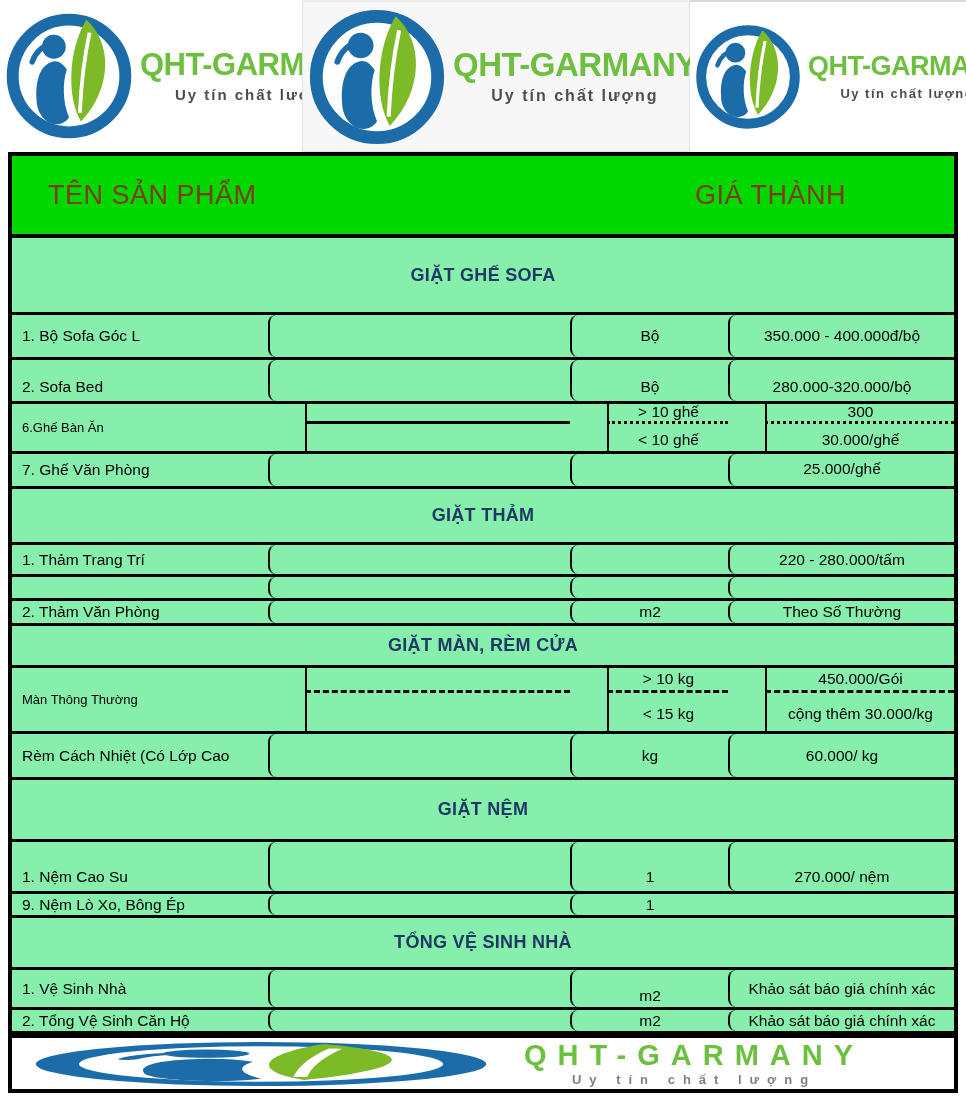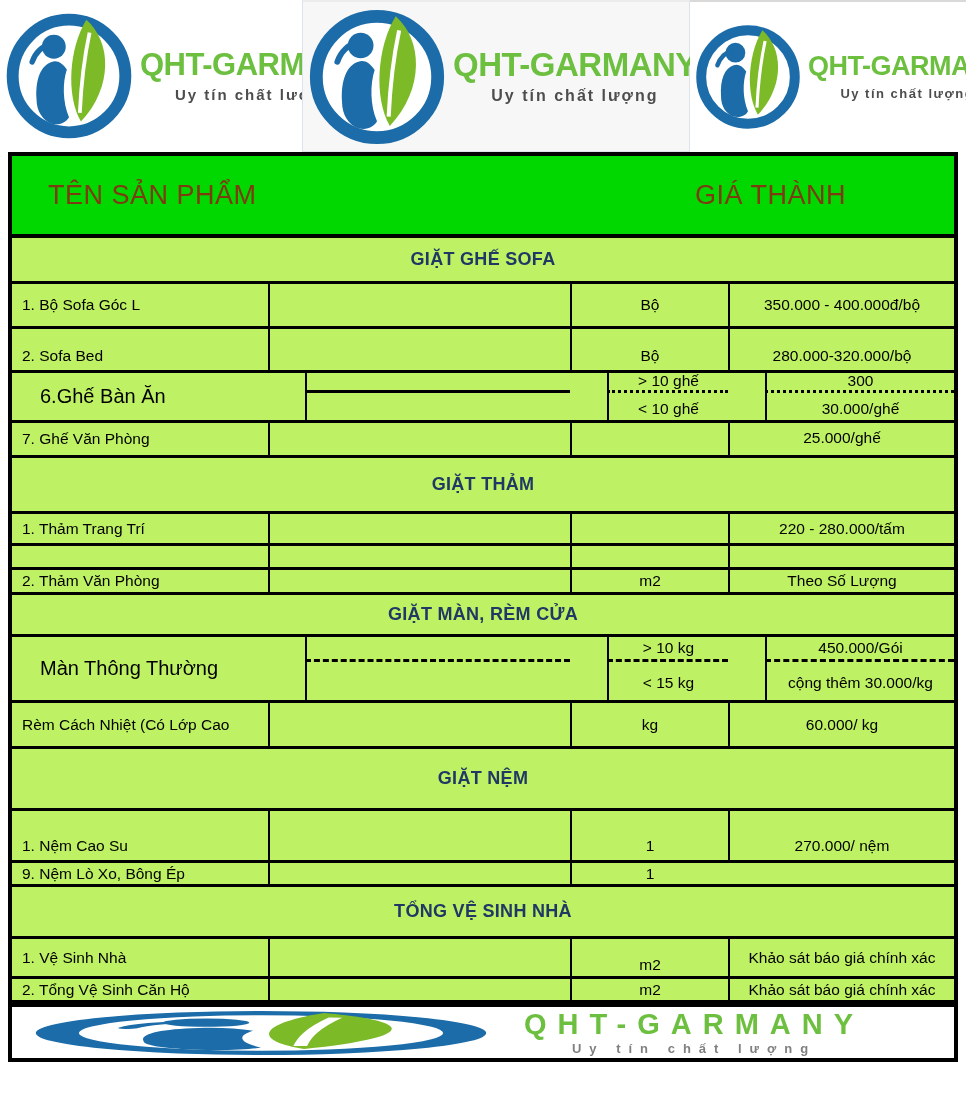--- a/index.html
+++ b/index.html
@@ -26,7 +26,7 @@
   .right .logo-name{font-size:27px;} .right .logo-tag{font-size:13px;letter-spacing:1.5px;}
 
   
-  .price-table{width:950px;margin-left:8px;border:4px solid var(--ink);background:#bef264;}
+  .price-table{width:950px;margin-left:8px;border:4px solid var(--ink);background:#86efac;}
   .thead{height:82px;background:var(--header-bg);border-bottom:4px solid var(--ink);
          display:flex;align-items:center;justify-content:space-between;
          padding:0 108px 0 36px;}

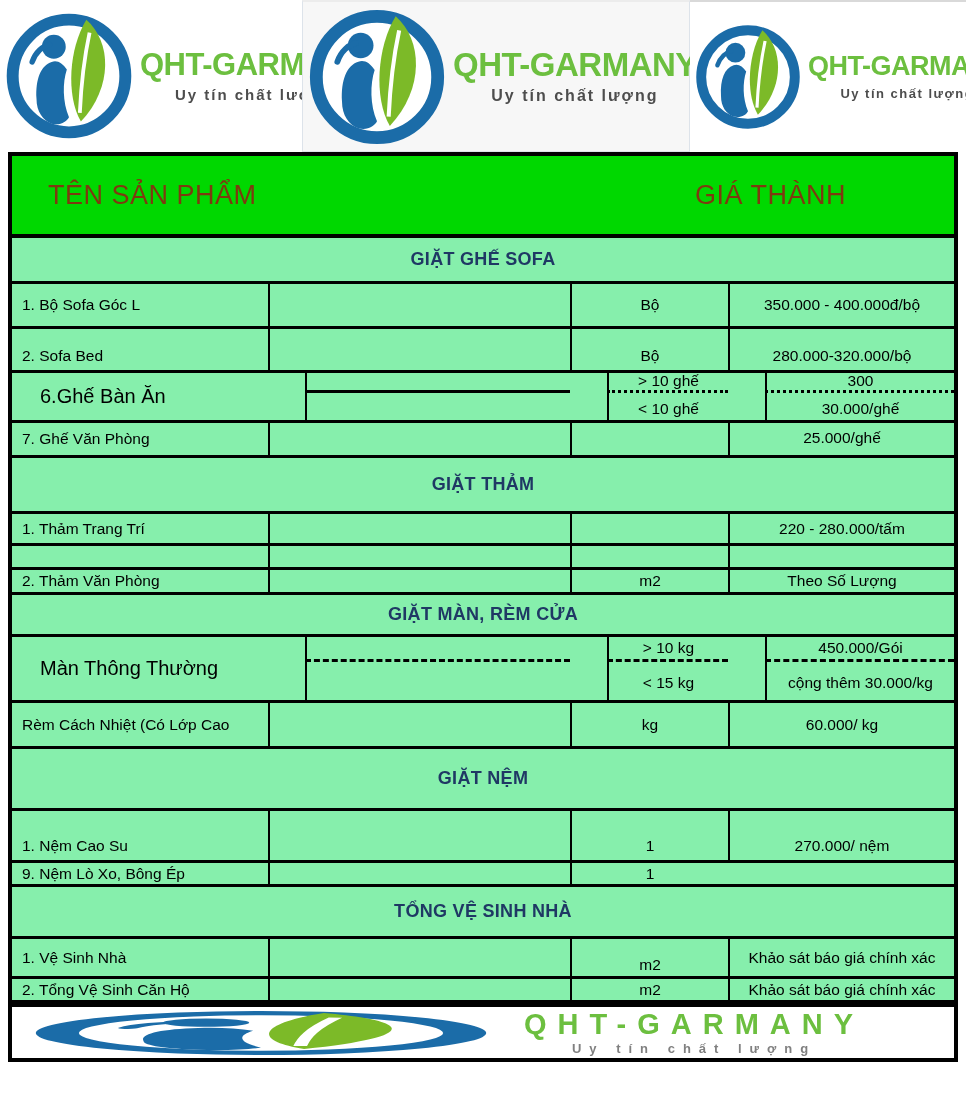--- a/index.html
+++ b/index.html
@@ -122,7 +122,7 @@
       <span class="hcell">GIÁ THÀNH</span>
     </div>
 
-    <div class="sec" style="height:46px">
+    <div class="sec" style="height:77px">
         <span>GIẶT GHẾ SOFA</span>
       </div>
 

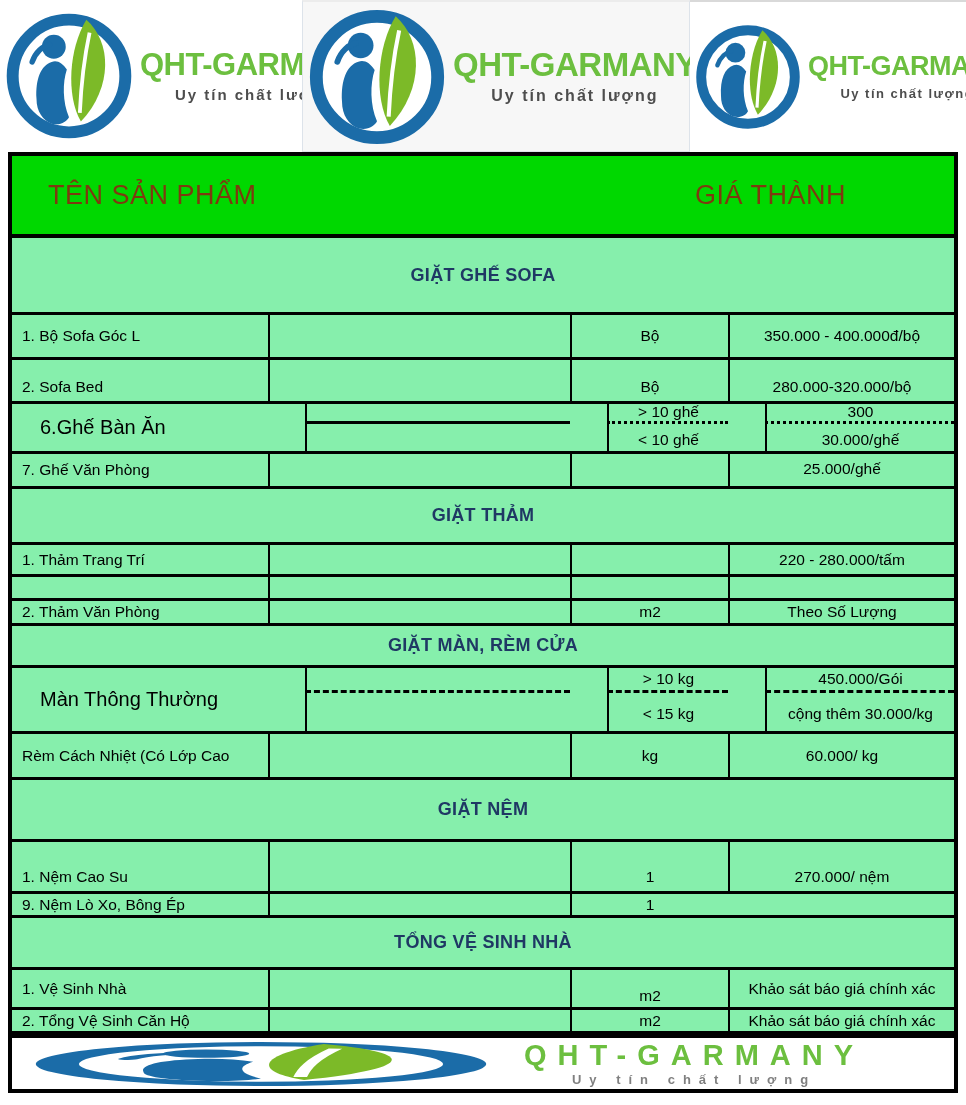--- a/index.html
+++ b/index.html
@@ -36,7 +36,7 @@
   .row:last-child{border-bottom:none;}
   .sec{display:flex;align-items:center;justify-content:center;border-bottom:3px solid var(--ink);}
   .sec span{font-size:18px;font-weight:700;color:var(--section-text);letter-spacing:.3px;}
-  .cell{display:flex;align-items:center;font-size:15.5px;padding:0 8px;overflow:hidden;white-space:nowrap;}
+  .cell{display:flex;align-items:center;font-size:15.5px;padding:0 8px;overflow:hidden;white-space:nowrap;border-radius:8px;}
   .c1{justify-content:flex-start;padding-left:10px;}
   .c2,.c3,.c4{border-left:2px solid var(--ink);}
   .c3,.c4{justify-content:center;}

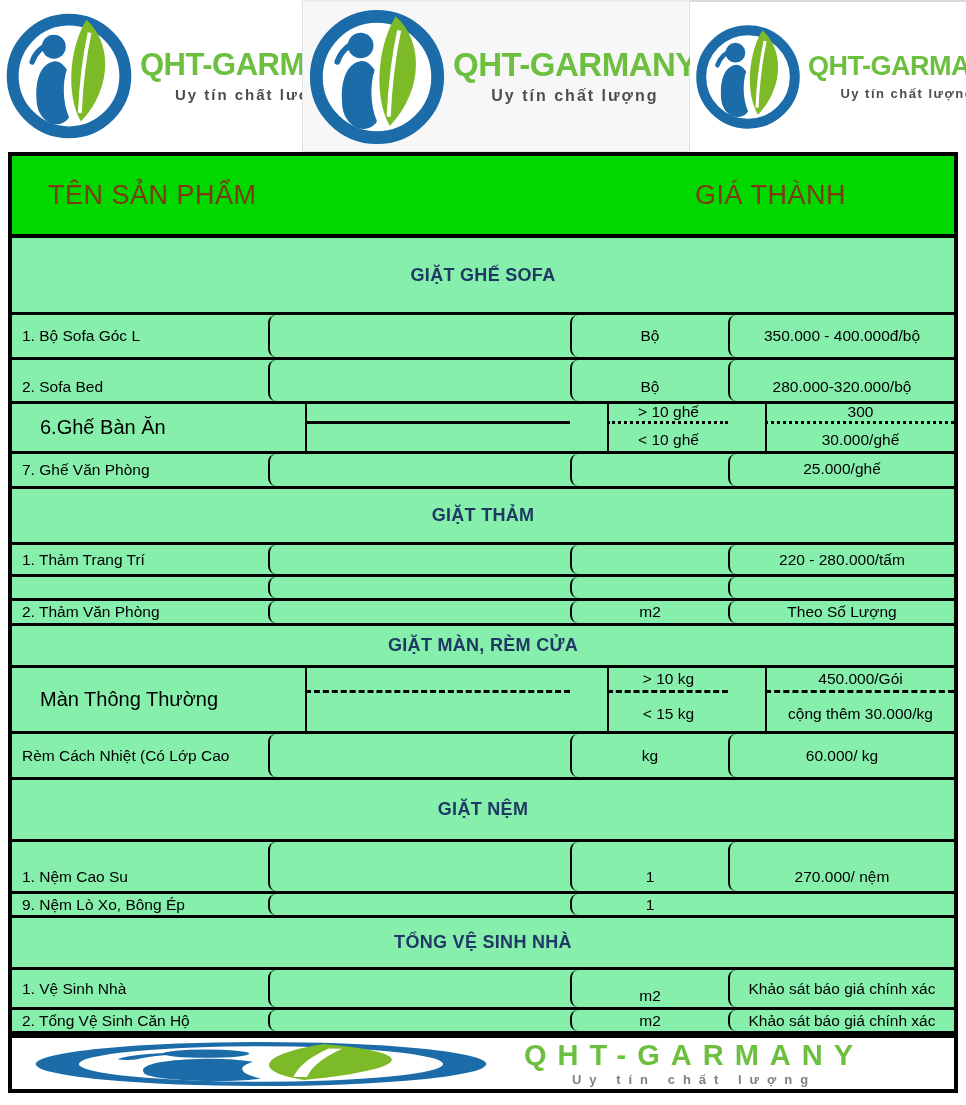--- a/index.html
+++ b/index.html
@@ -44,7 +44,7 @@
 
   
   .grow{border-bottom:3px solid var(--ink);}
-  .gname{grid-row:1/3;grid-column:1;display:flex;align-items:center;padding-left:28px;font-size:20px;}
+  .gname{grid-row:1/3;grid-column:1;display:flex;align-items:center;padding-left:10px;font-size:13px;}
   .gc{border-left:2px solid var(--ink);display:flex;justify-content:center;font-size:15.5px;padding:0 6px;overflow:hidden;white-space:nowrap;margin-left:37px;}
   .ghe .top2{border-bottom:3px solid var(--ink);}
   .ghe .top3,.ghe .top4{border-bottom:3px dotted var(--ink);}

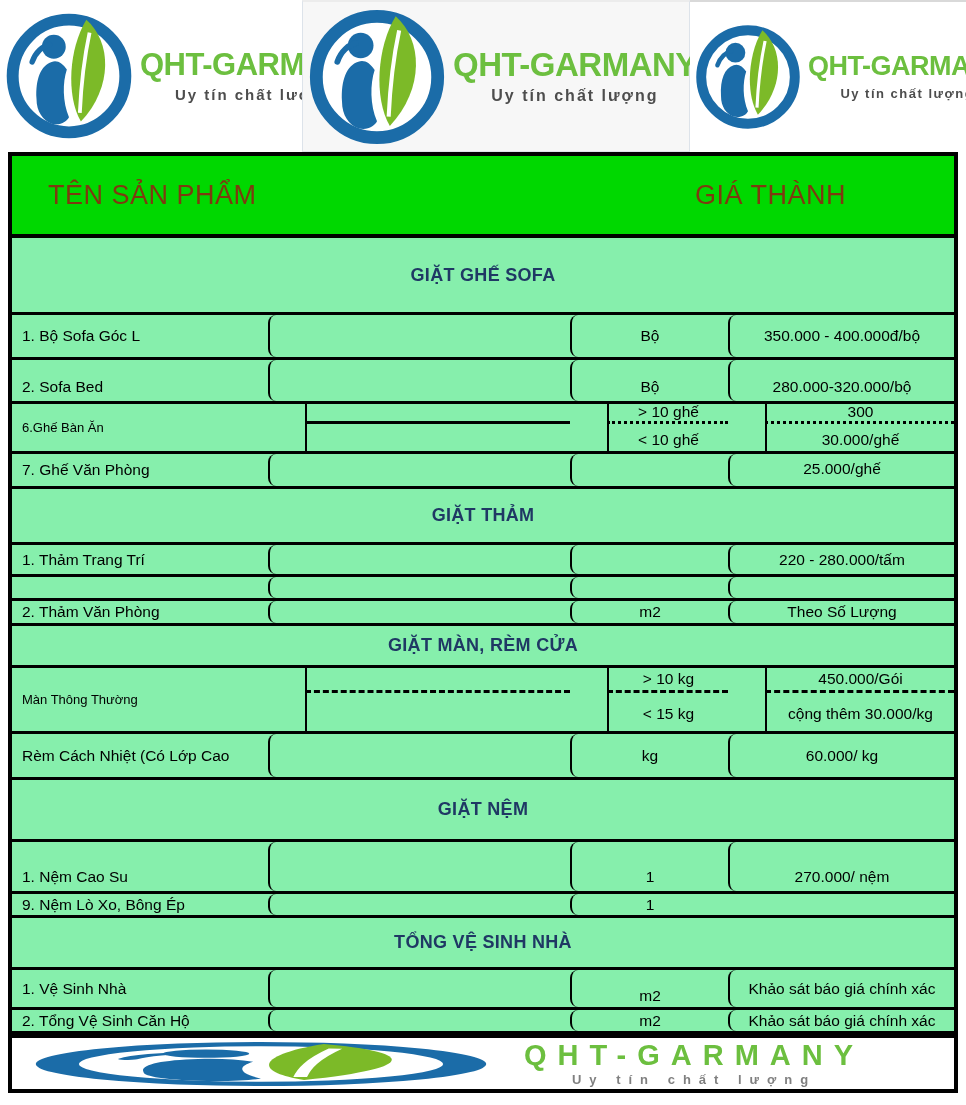--- a/index.html
+++ b/index.html
@@ -236,7 +236,7 @@
           <span>m2</span>
         </div>
       <div class="cell c4">
-          <span>Theo Số Lượng</span>
+          <span>Theo Số Thường</span>
         </div>
     </div>
 

